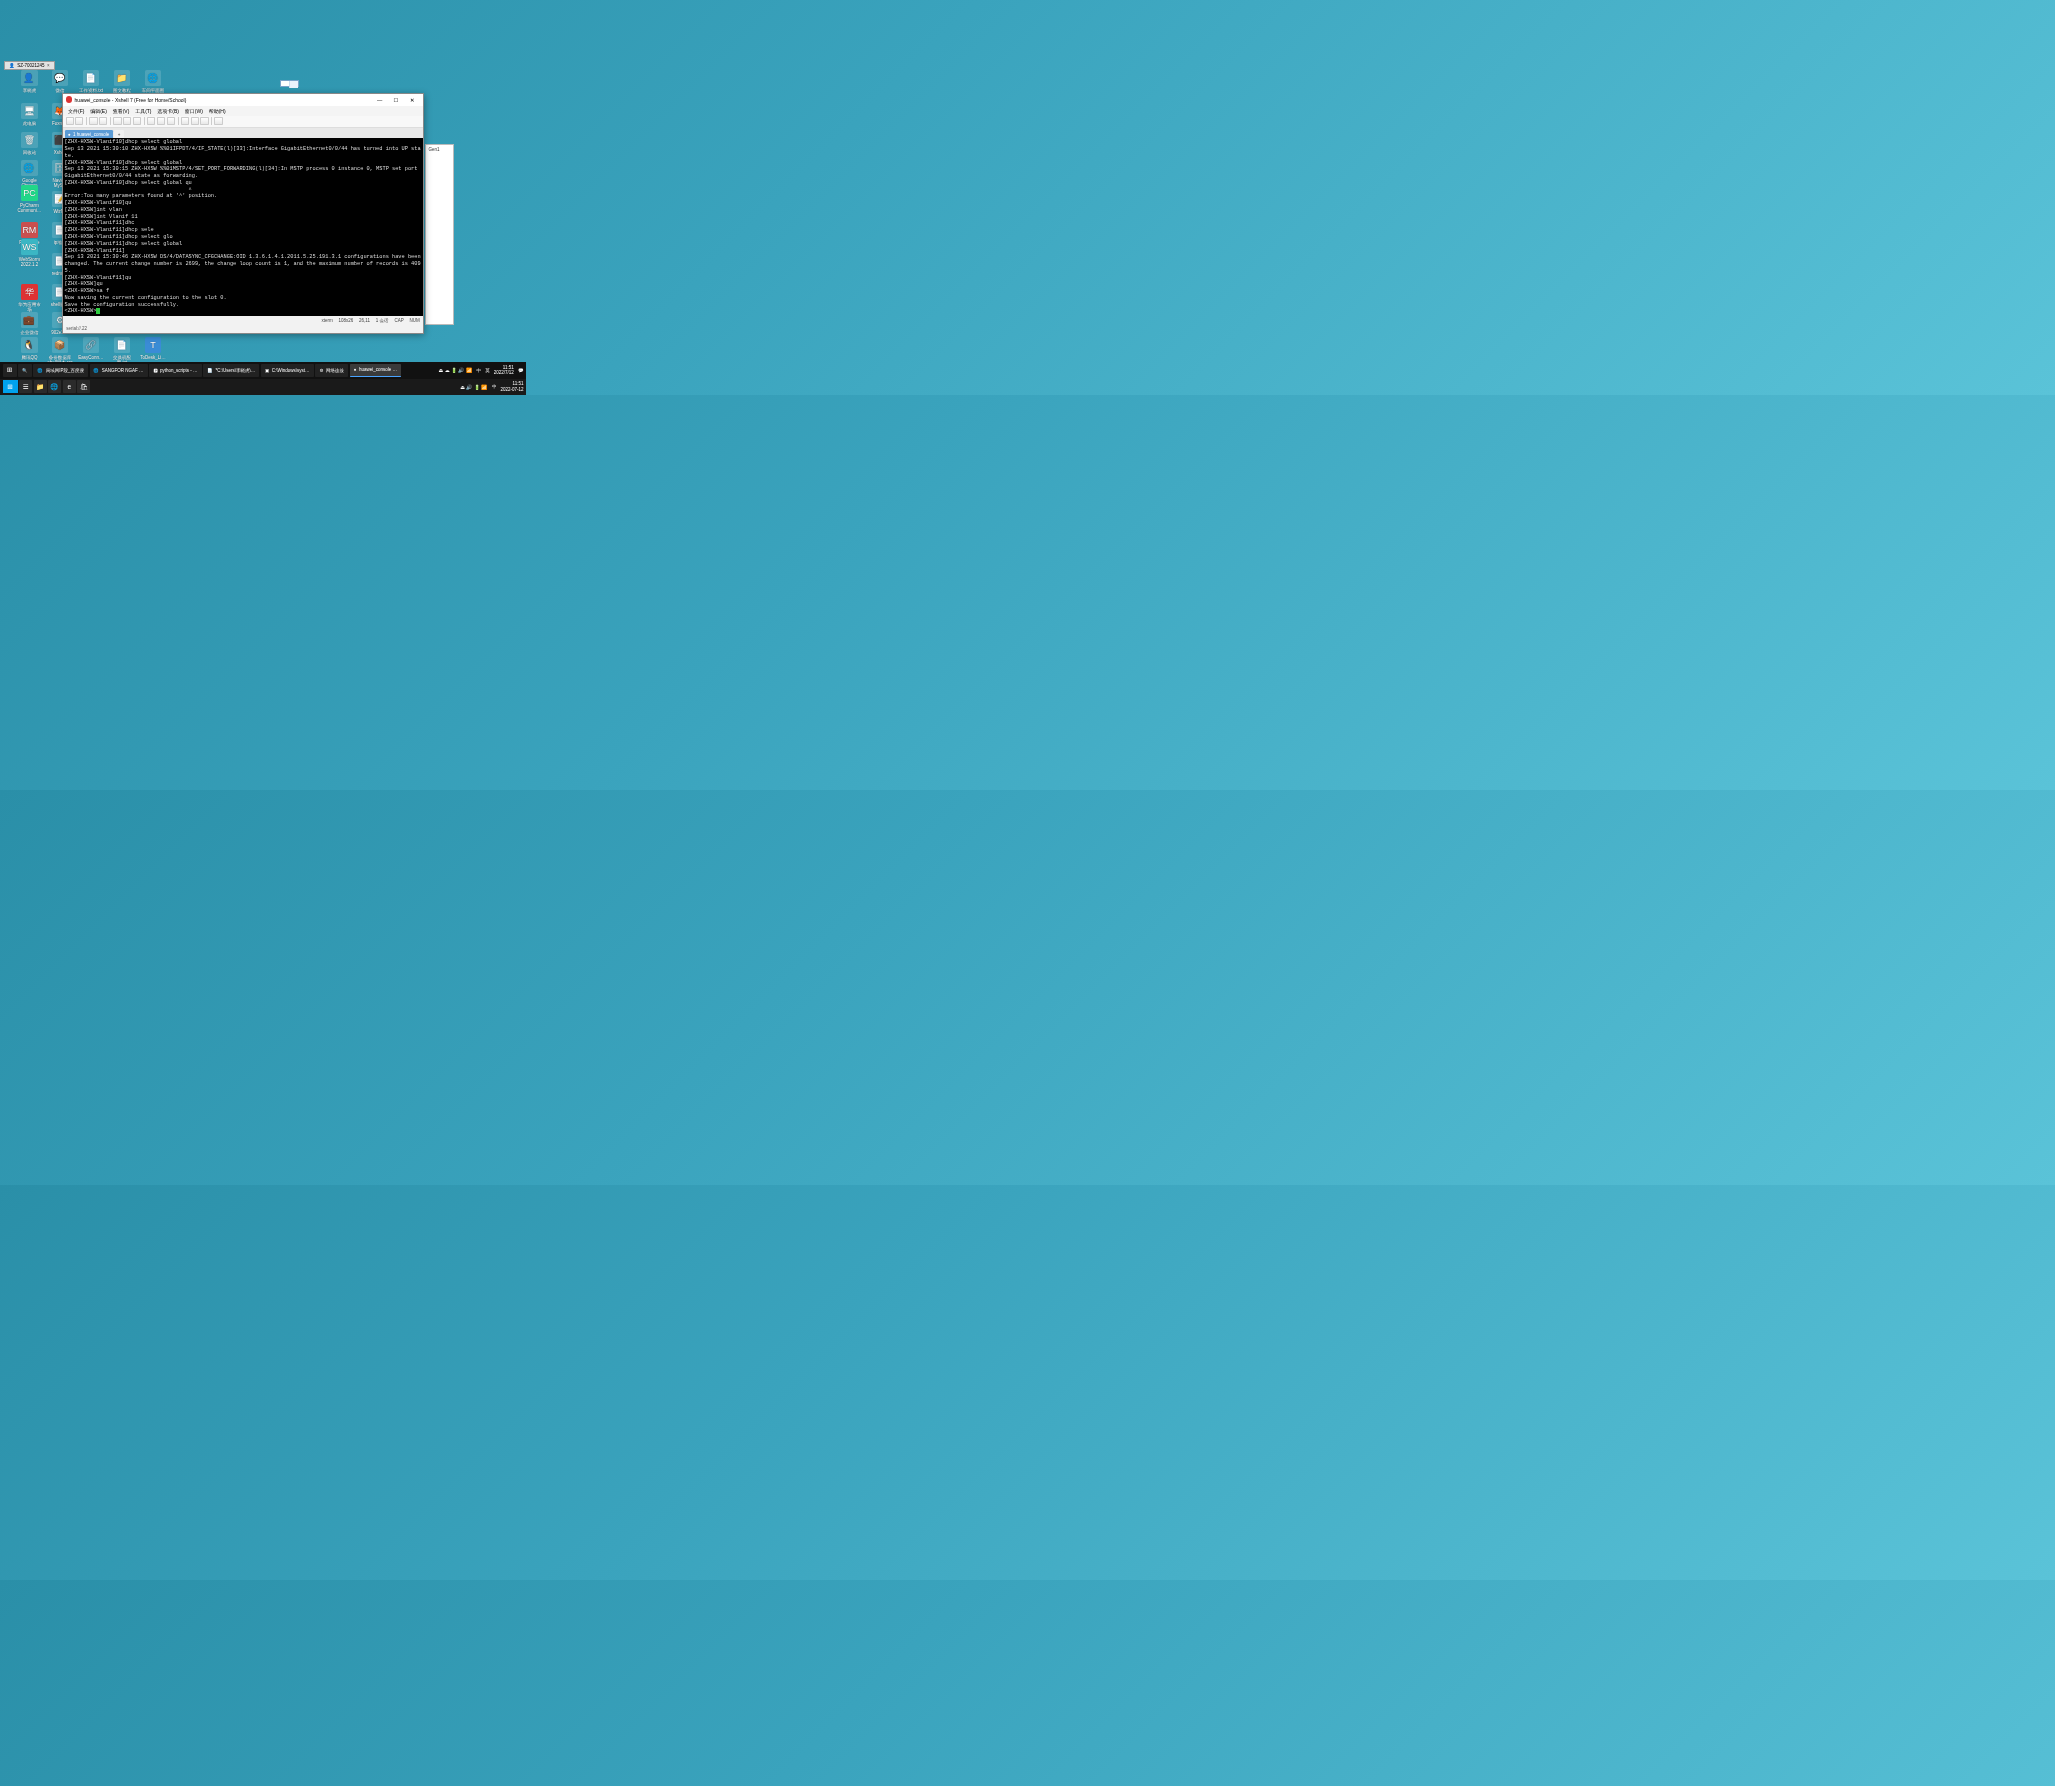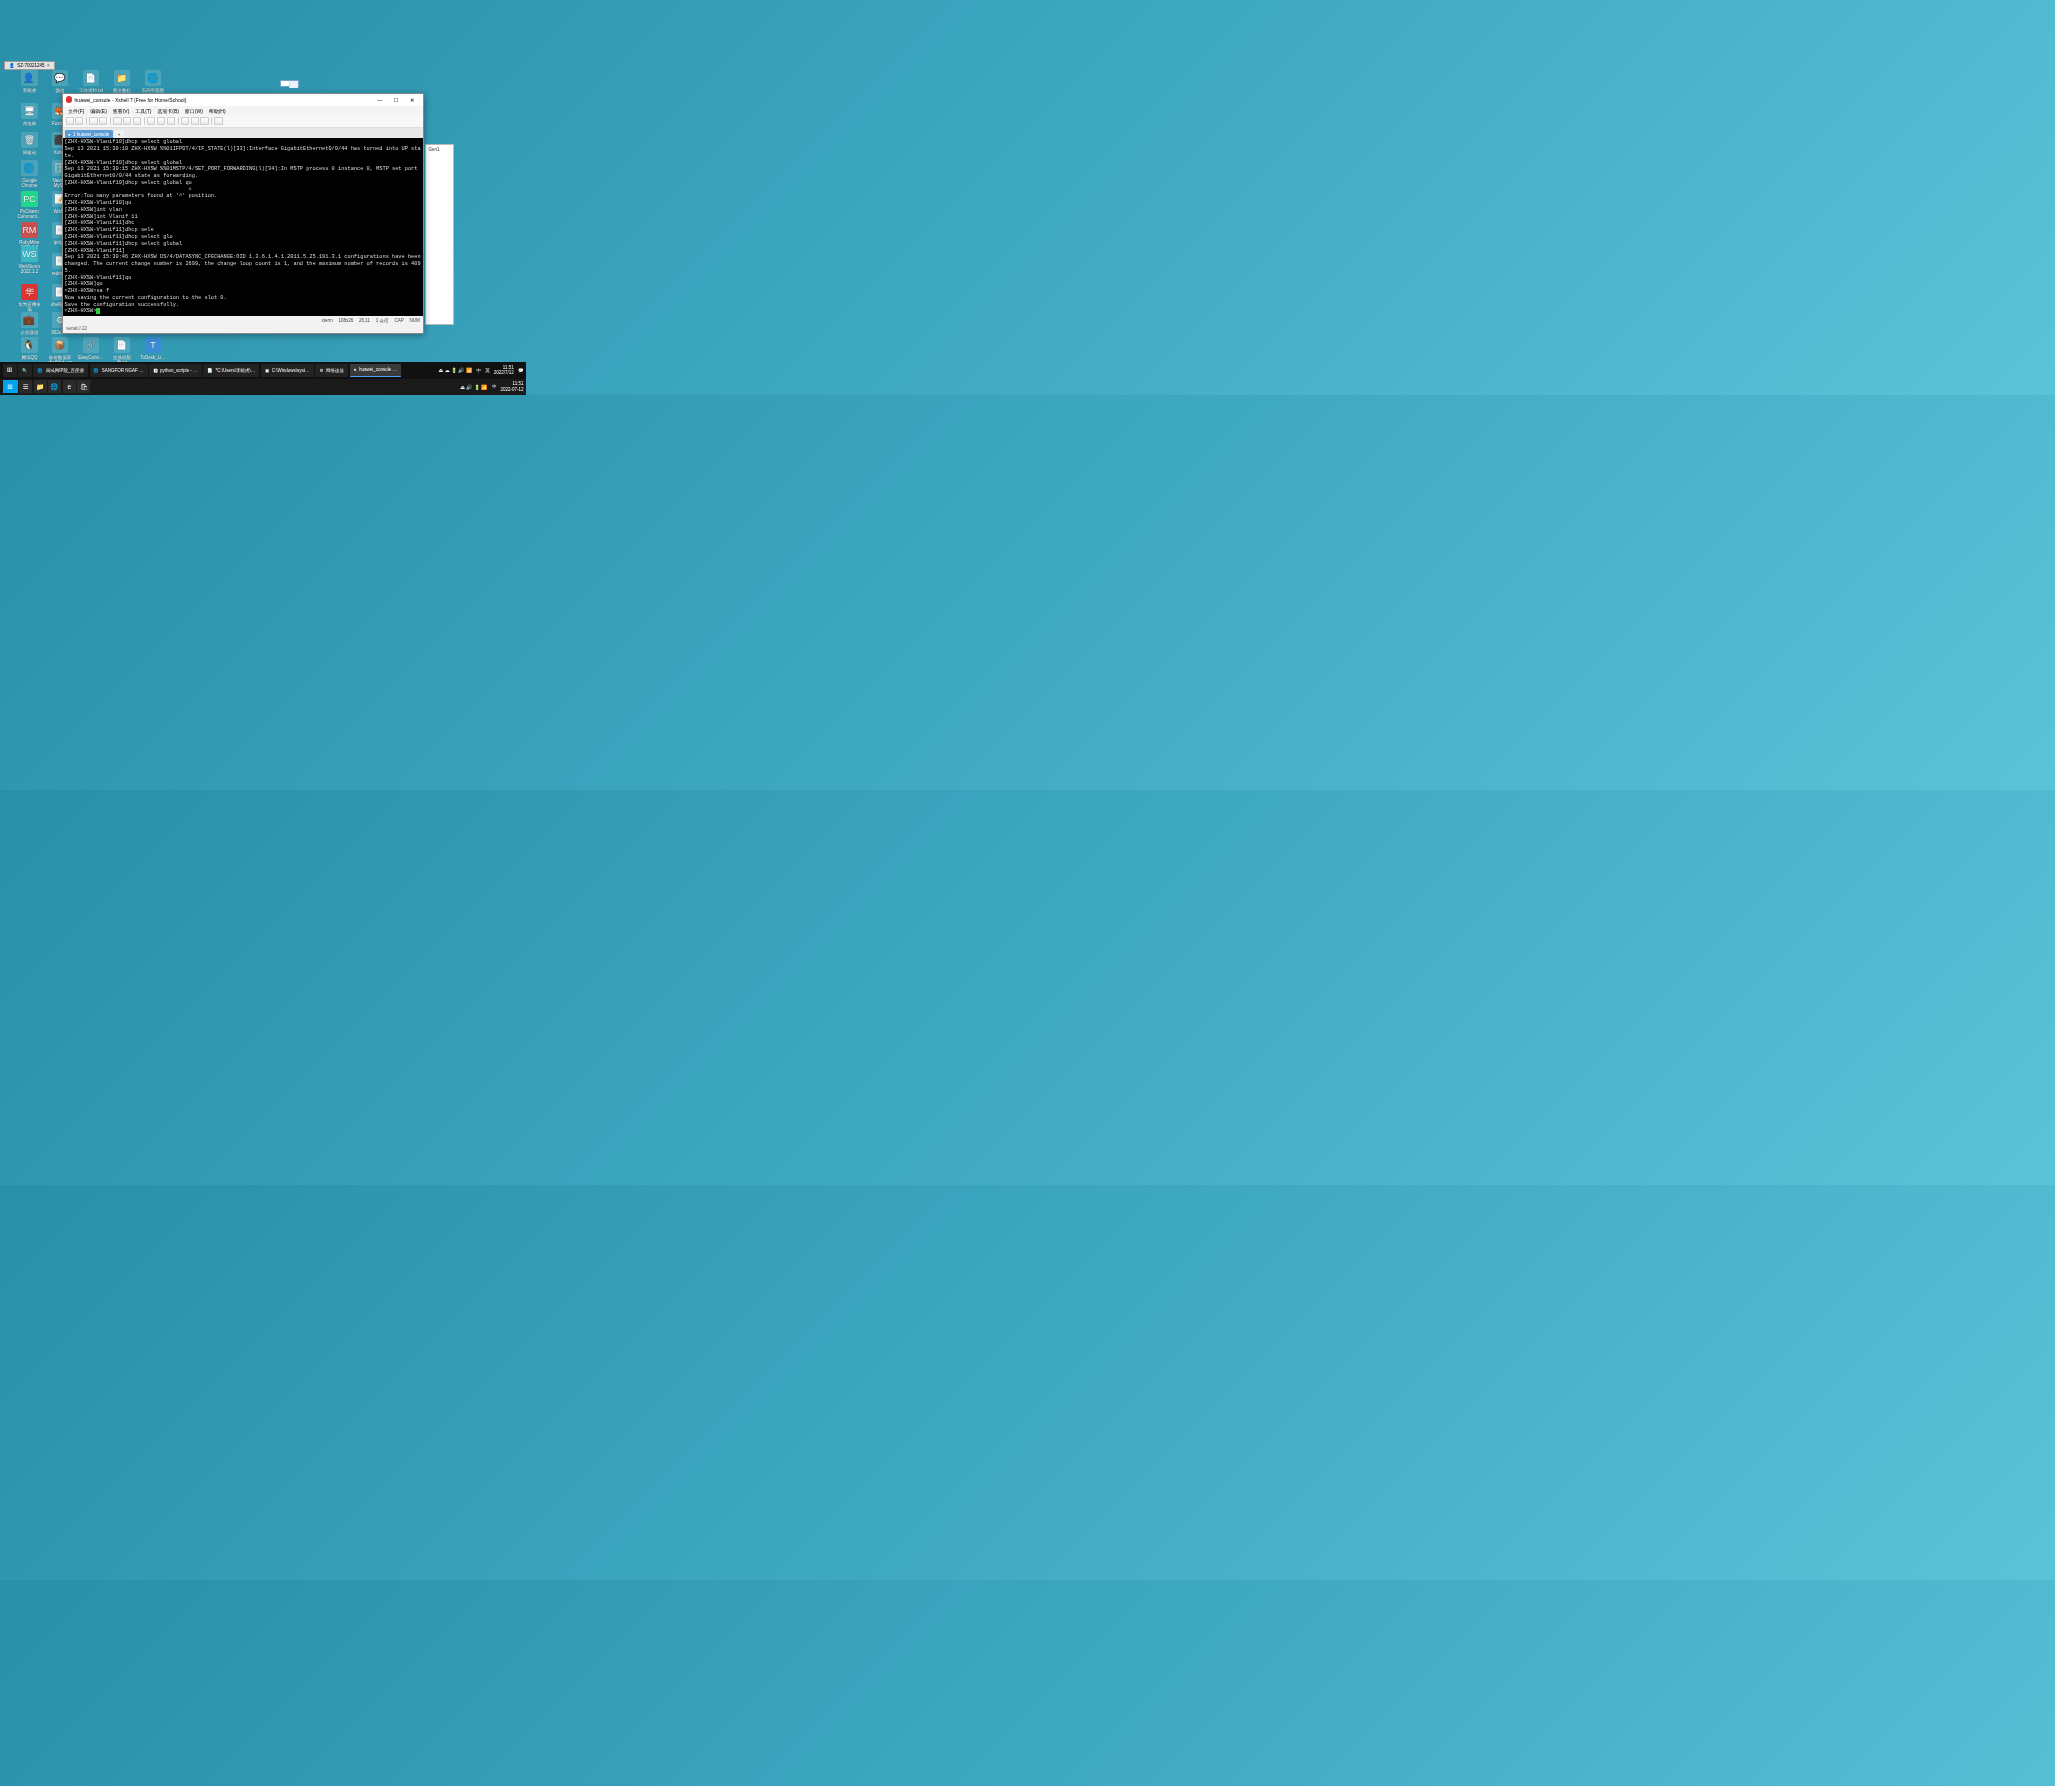--- a/index.html
+++ b/index.html
@@ -77,7 +77,7 @@
   <div class="dicon" style="left:16.4px;top:160px"><div class="glyph">🌐</div><span>Google Chrome</span></div>
   <div class="dicon" style="left:47px;top:160px"><div class="glyph">🗄</div><span>Navicat MySQ</span></div>
 
-  <div class="dicon" style="left:16.4px;top:191px"><div class="glyph" style="background:#21d789">PC</div><span>PyCharm Communi…</span></div>
+  <div class="dicon" style="left:16.4px;top:185px"><div class="glyph" style="background:#21d789">PC</div><span>PyCharm Communi…</span></div>
   <div class="dicon" style="left:47px;top:191px"><div class="glyph">📝</div><span>WizNo</span></div>
 
   <div class="dicon" style="left:16.4px;top:222px"><div class="glyph" style="background:#c94f4f">RM</div><span>RubyMine 2021.2.2</span></div>

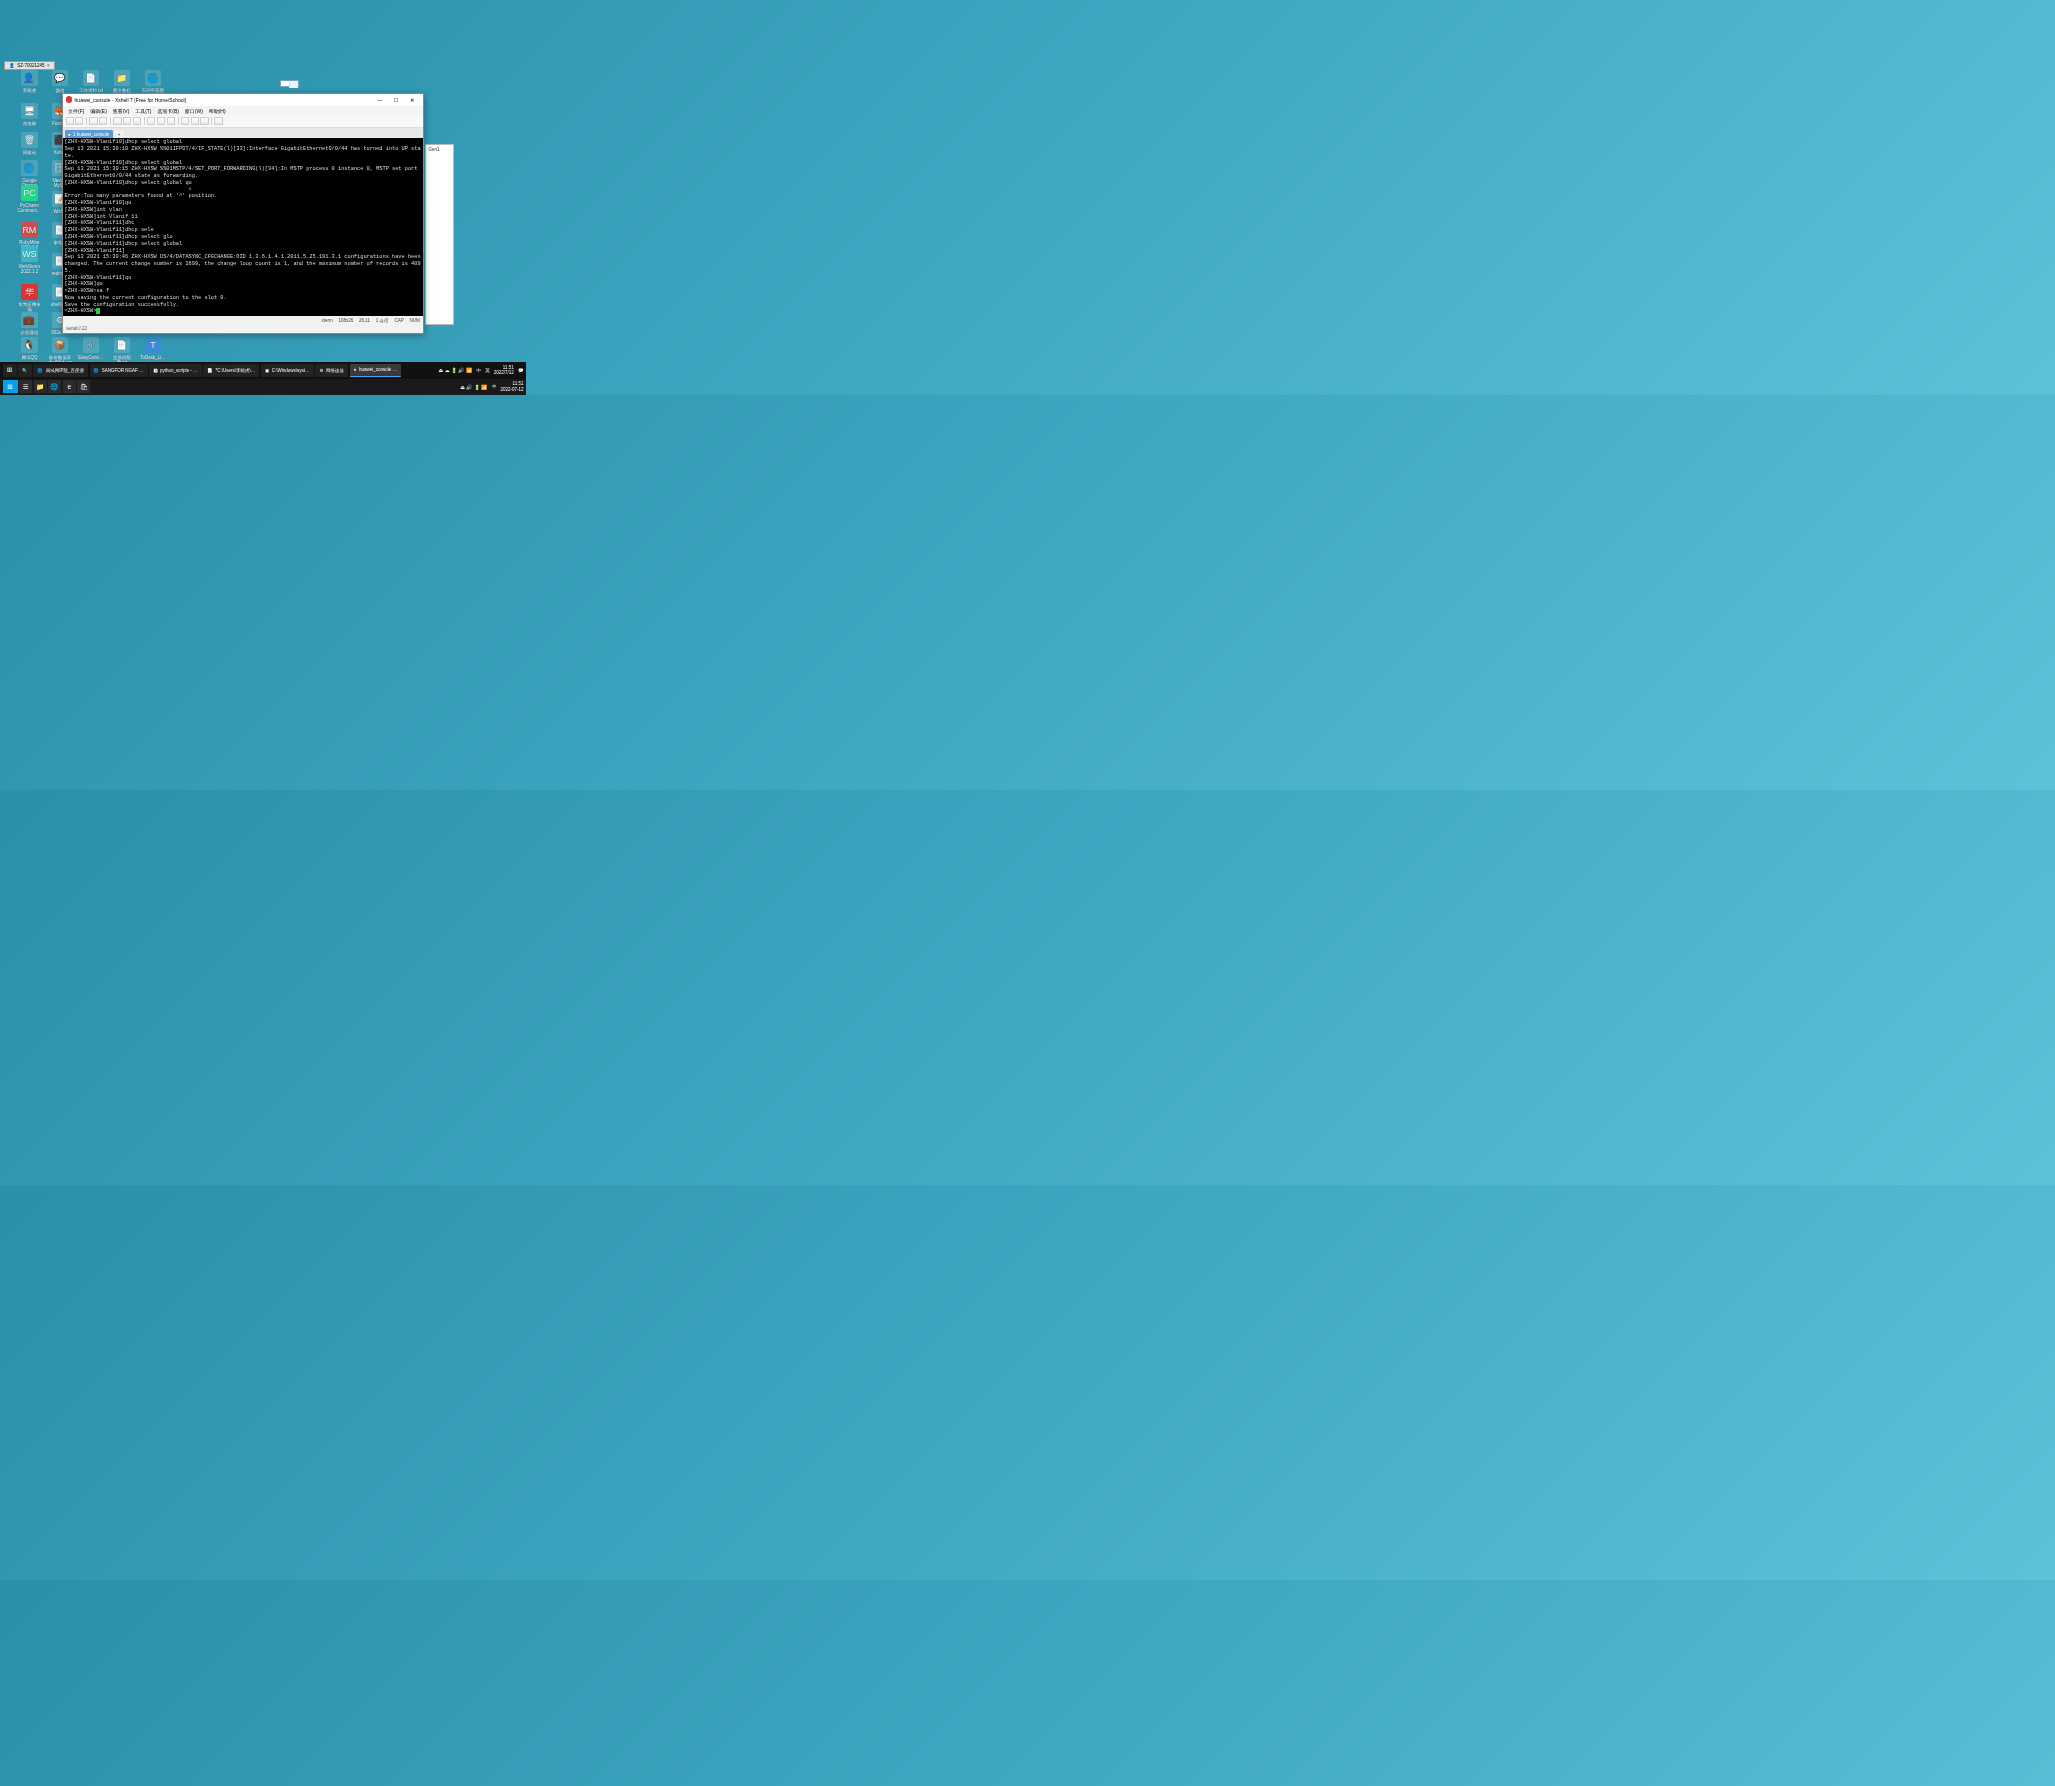--- a/index.html
+++ b/index.html
@@ -83,7 +83,7 @@
   <div class="dicon" style="left:16.4px;top:222px"><div class="glyph" style="background:#c94f4f">RM</div><span>RubyMine 2021.2.2</span></div>
   <div class="dicon" style="left:47px;top:222px"><div class="glyph">📄</div><span>ip地址</span></div>
 
-  <div class="dicon" style="left:16.4px;top:246px"><div class="glyph" style="background:#3bb6c4">WS</div><span>WebStorm 2022.1.2</span></div>
+  <div class="dicon" style="left:16.4px;top:239px"><div class="glyph" style="background:#3bb6c4">WS</div><span>WebStorm 2022.1.2</span></div>
   <div class="dicon" style="left:47px;top:253px"><div class="glyph">📄</div><span>redmine</span></div>
 
   <div class="dicon" style="left:16.4px;top:284px"><div class="glyph" style="background:#d33">华</div><span>华为应用市场</span></div>

